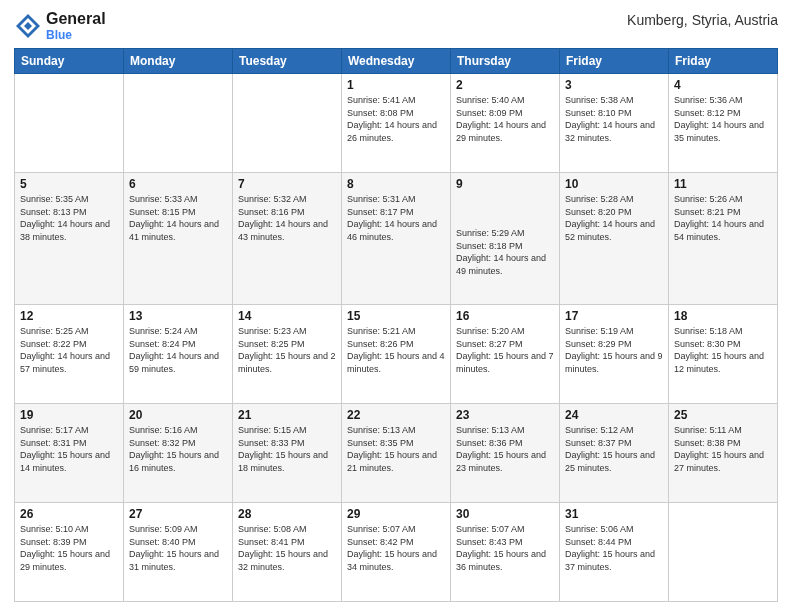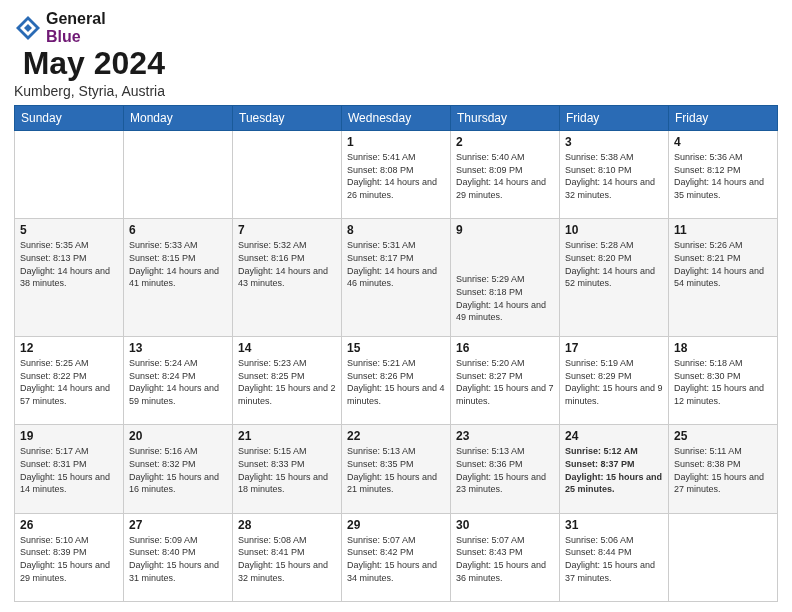--- a/index.html
+++ b/index.html
@@ -22,7 +22,6 @@
       justify-content: space-between;
       align-items: flex-start;
       margin-bottom: 6px;
-      flex-direction: column;
     }
     .logo {
       display: flex;

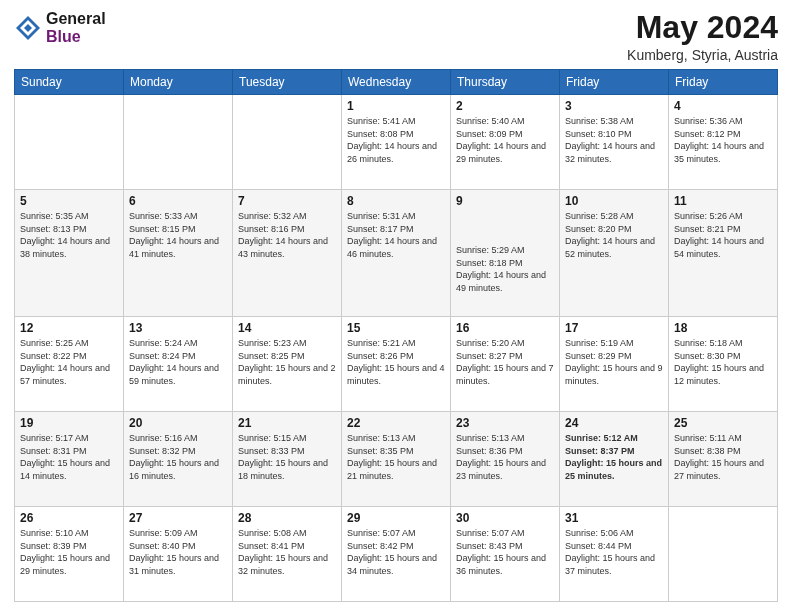--- a/index.html
+++ b/index.html
@@ -102,7 +102,7 @@
       </svg>
       <div>
         <div style="font-size:16px;font-weight:bold;color:#1a1a1a;">General</div>
-        <div style="font-size:16px;font-weight:bold;color:#701a75;">Blue</div>
+        <div style="font-size:12px;font-weight:bold;color:#3b82f6;">Blue</div>
       </div>
     </div>
     <div class="title-block">

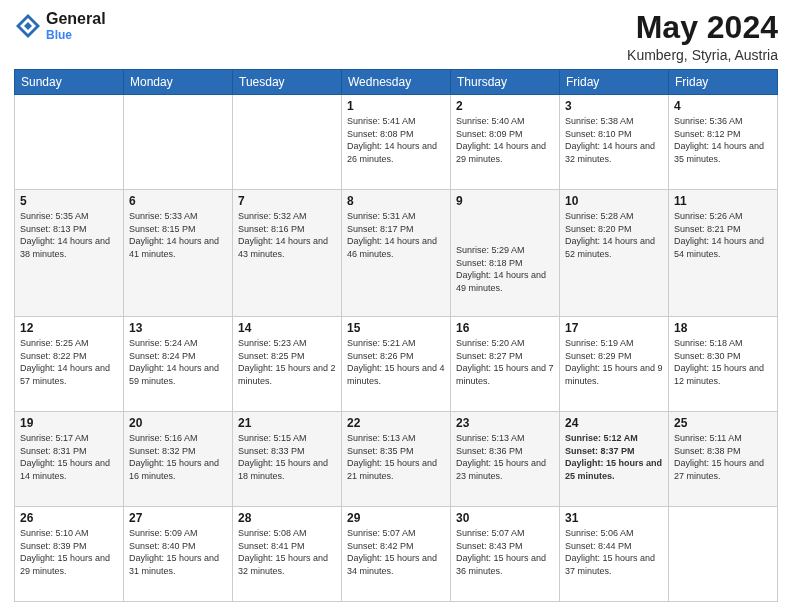--- a/index.html
+++ b/index.html
@@ -106,7 +106,6 @@
       </div>
     </div>
     <div class="title-block">
-      <div class="main-title">May 2024</div>
       <div class="subtitle">Kumberg, Styria, Austria</div>
     </div>
   </div>

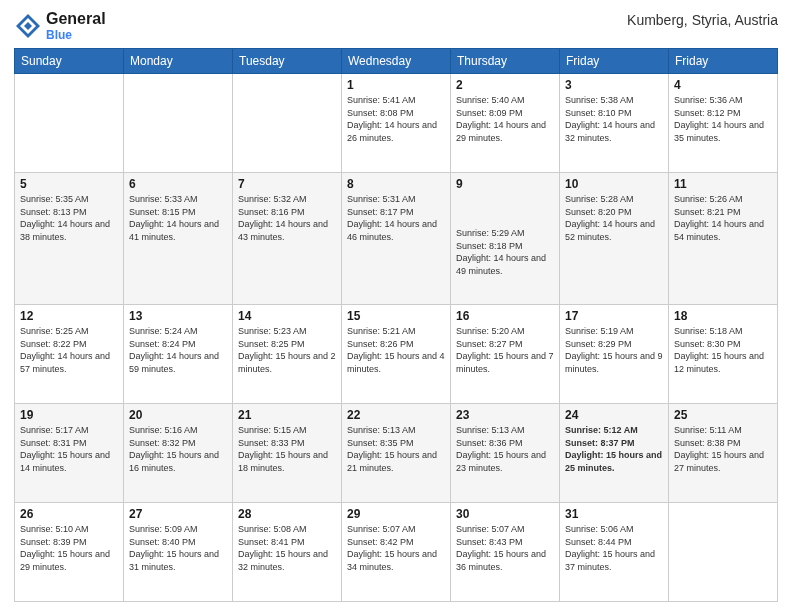--- a/index.html
+++ b/index.html
@@ -55,7 +55,7 @@
       background-color: #2a6bb5;
       color: #fff;
       font-size: 12px;
-      font-weight: normal;
+      font-weight: bold;
       padding: 5px 6px;
       text-align: left;
       border: 1px solid #1a5a9a;

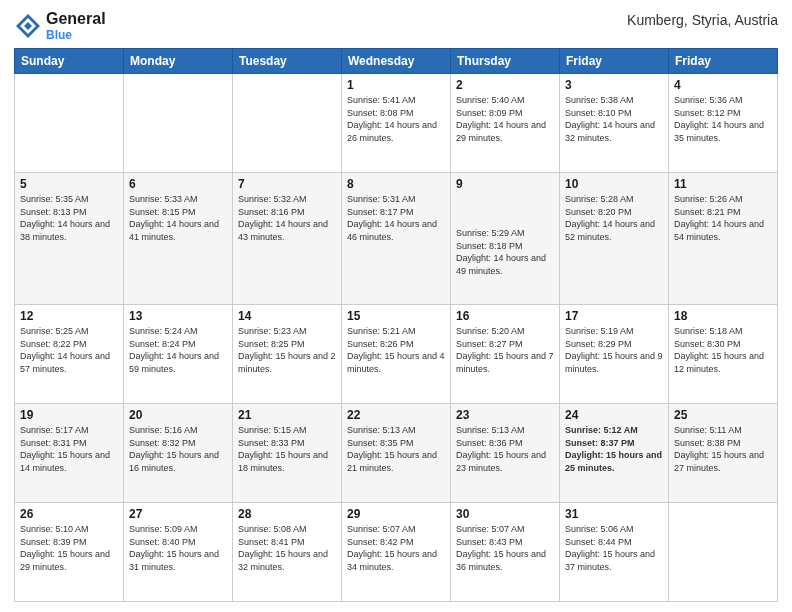--- a/index.html
+++ b/index.html
@@ -273,7 +273,7 @@
           </td>
           <td>
             <span class="day-number">24</span>
-            <div class="day-info" style="white-space: pre-line; font-weight: bold;">Sunrise: 5:12 AM
+            <div class="day-info" style="white-space: pre-line;">Sunrise: 5:12 AM
 Sunset: 8:37 PM
 Daylight: 15 hours and 25 minutes.</div>
           </td>

